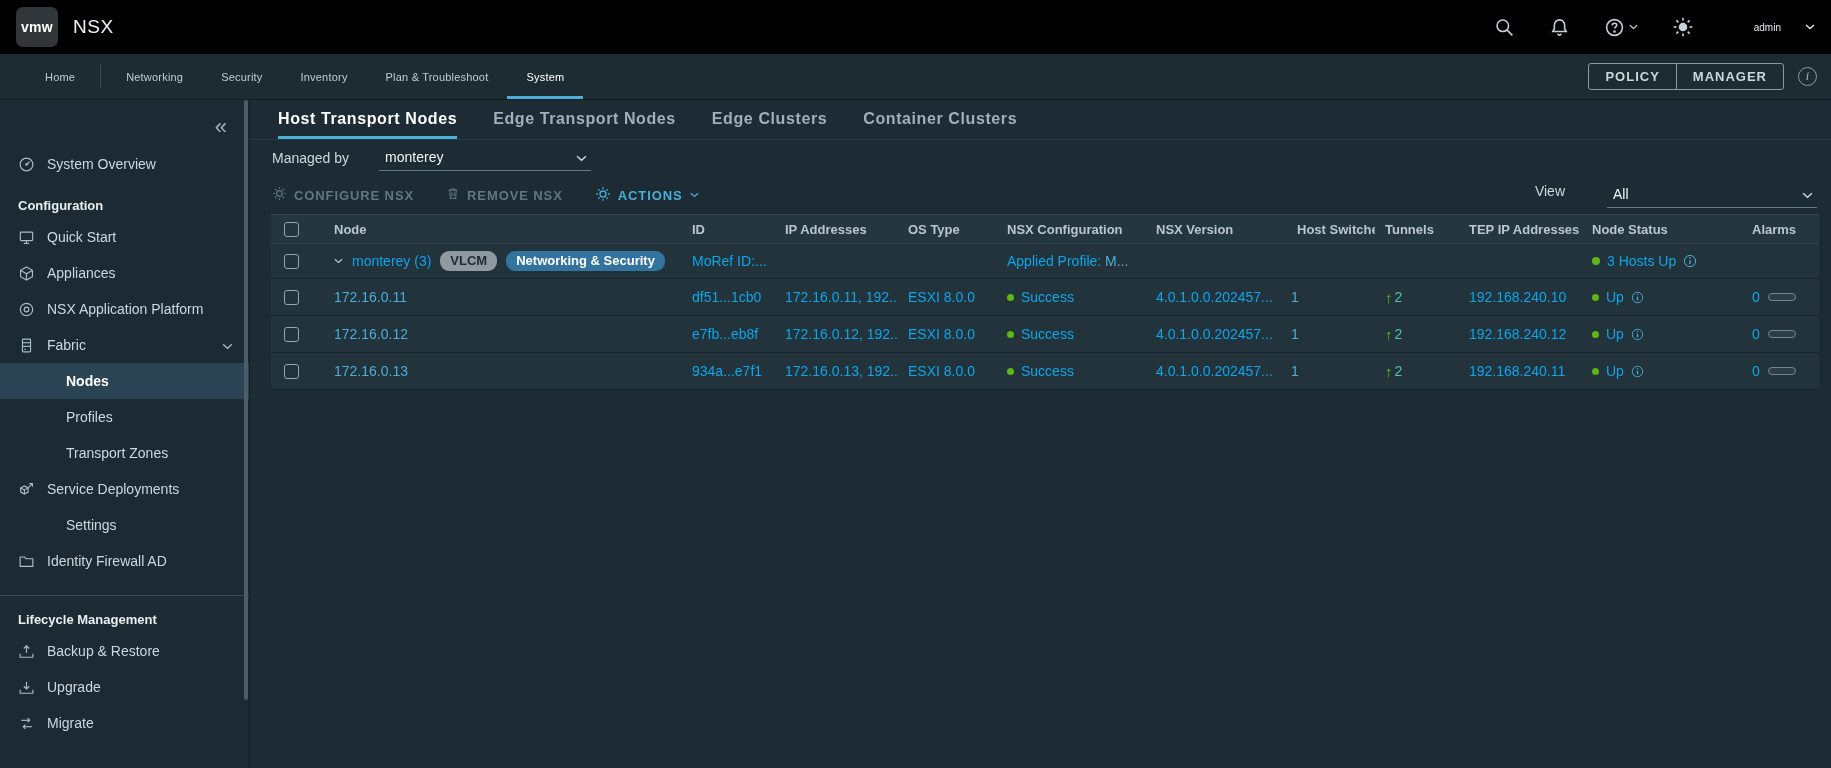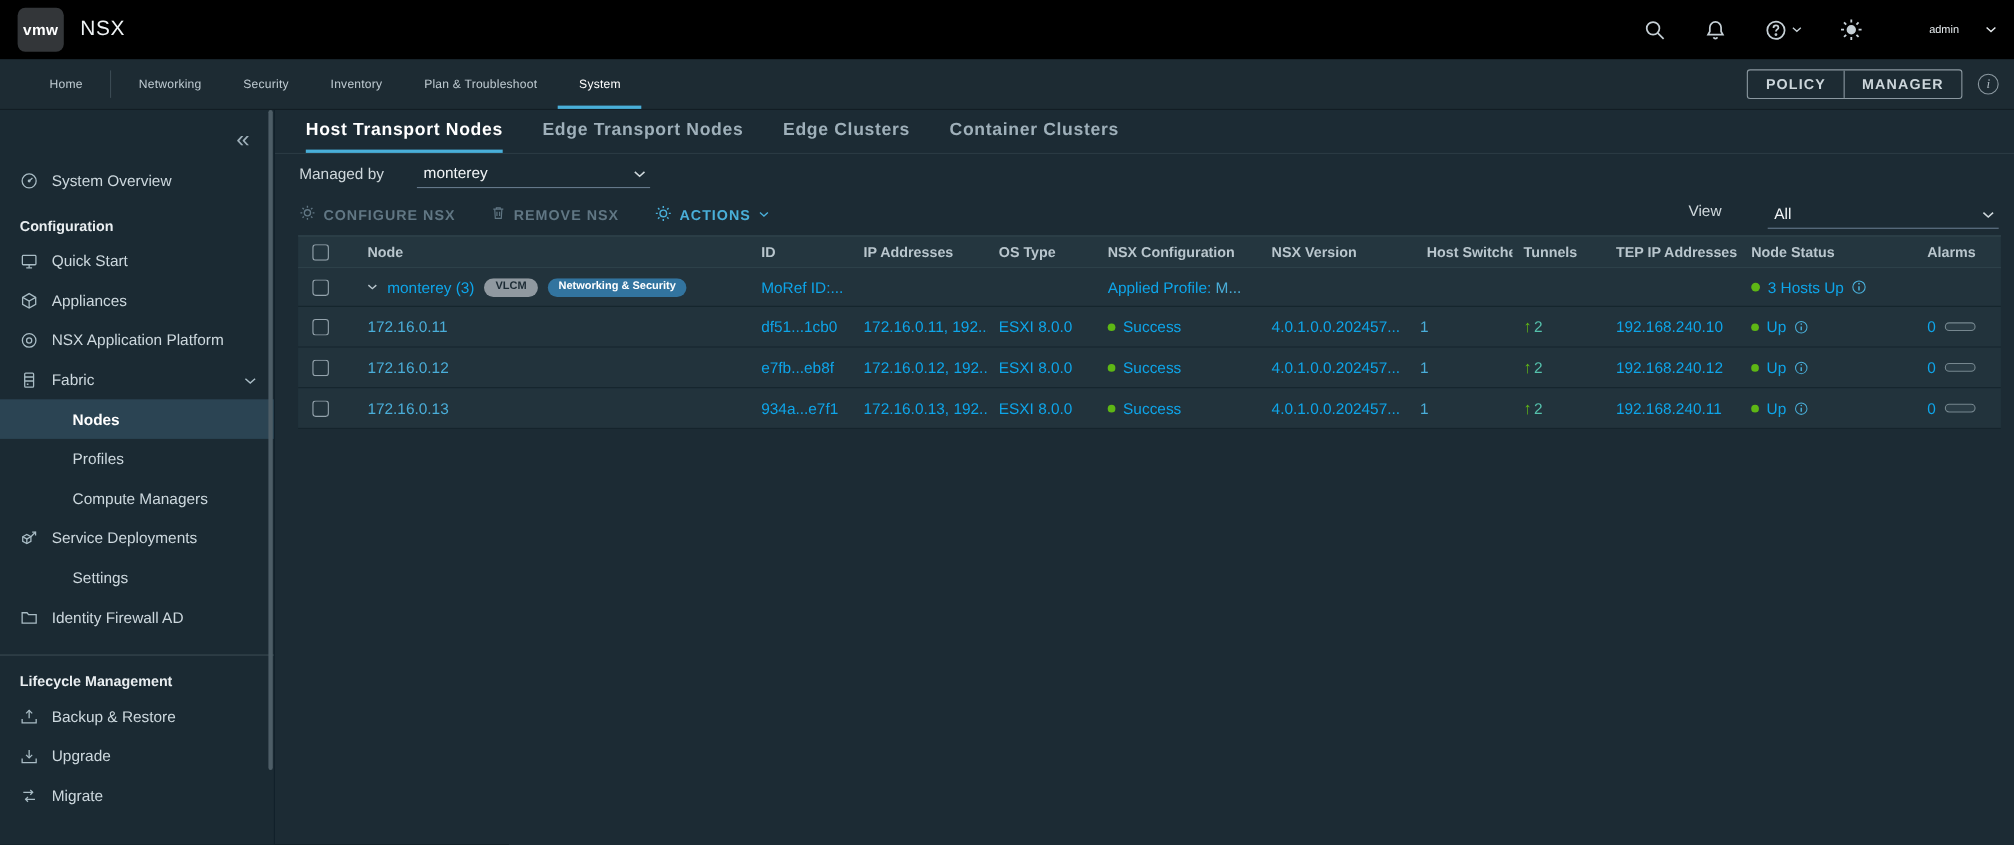--- a/index.html
+++ b/index.html
@@ -89,7 +89,7 @@
   .cell-text { color:#0ea5e9; }
   .group-name { display:flex; align-items:center; gap:9px; }
   .caret { color:#b9c6cd; display:flex; }
-  .badge { font-size:10px; font-weight:bold; padding:2px 10px 3px; border-radius:9px; line-height:1.2; }
+  .badge { font-size:13px; font-weight:bold; padding:2px 10px 3px; border-radius:9px; line-height:1.2; }
   .badge.gray { background:#9099a0; color:#1c2b34; }
   .badge.blue { background:#32749f; color:#fff; }
   .status-cell { display:flex; align-items:center; gap:7px; }

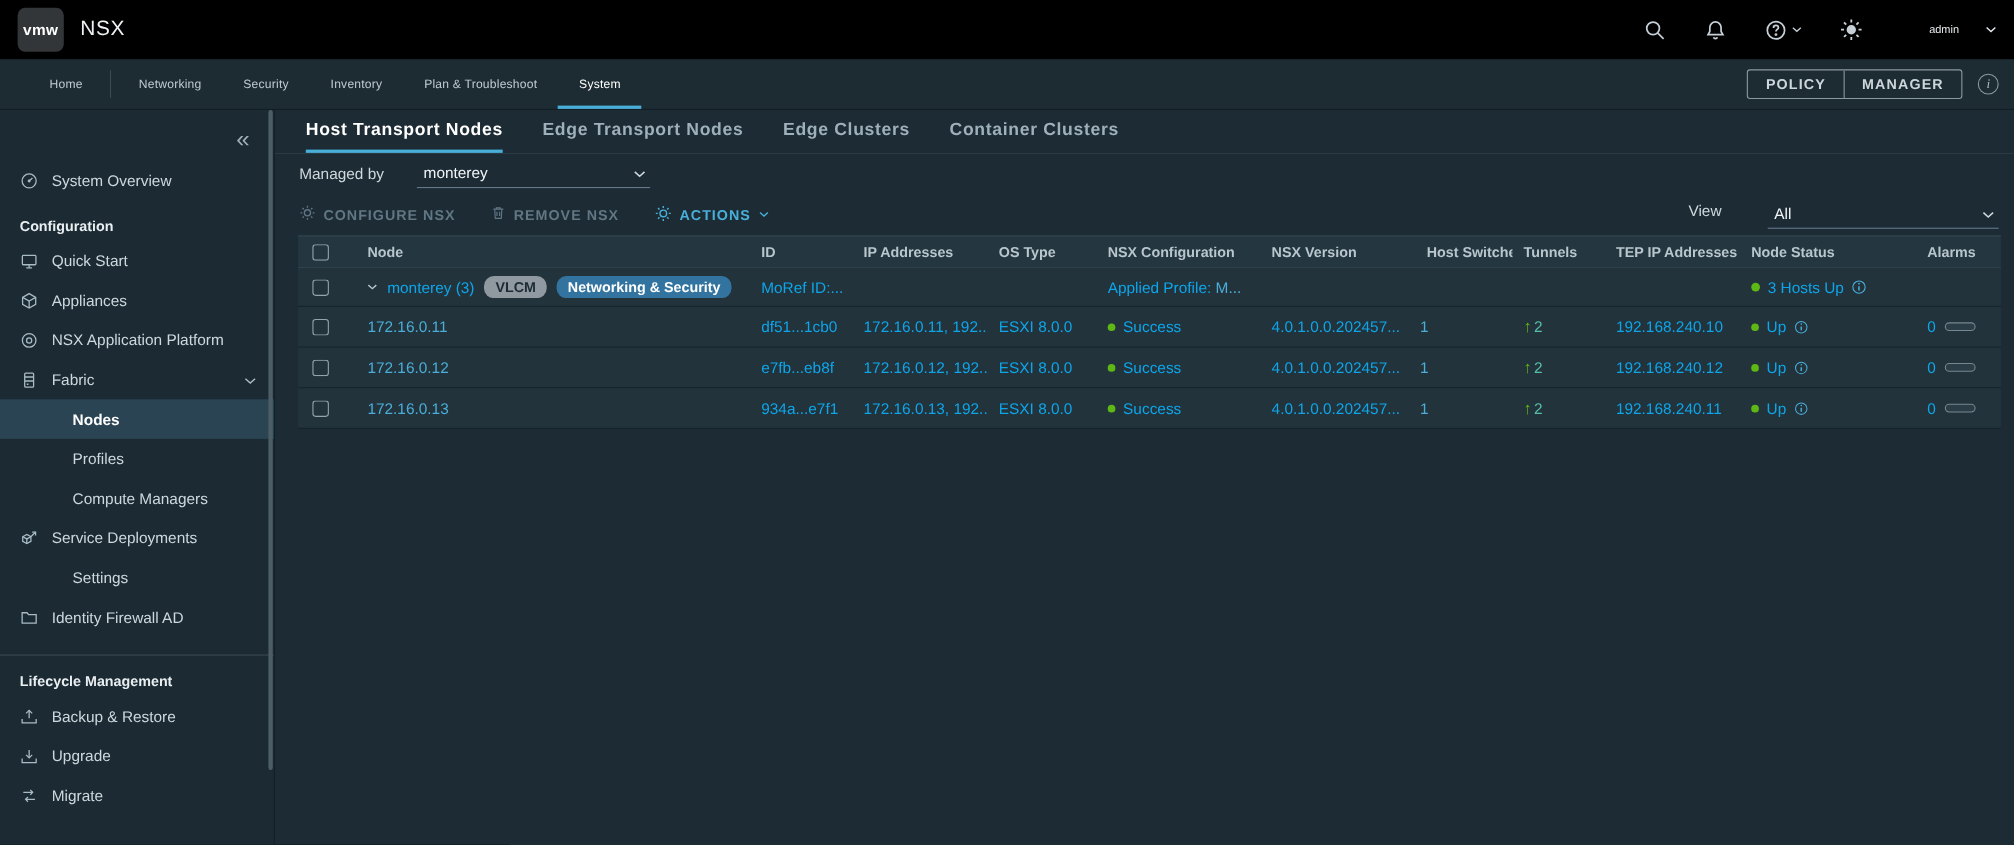--- a/index.html
+++ b/index.html
@@ -253,6 +253,9 @@
         <span>Profiles</span>
       </div>
       <div class="side-item sub">
+        <span>Transport Zones</span>
+      </div>
+      <div class="side-item sub">
         <span>Compute Managers</span>
       </div>
       <div class="side-item">

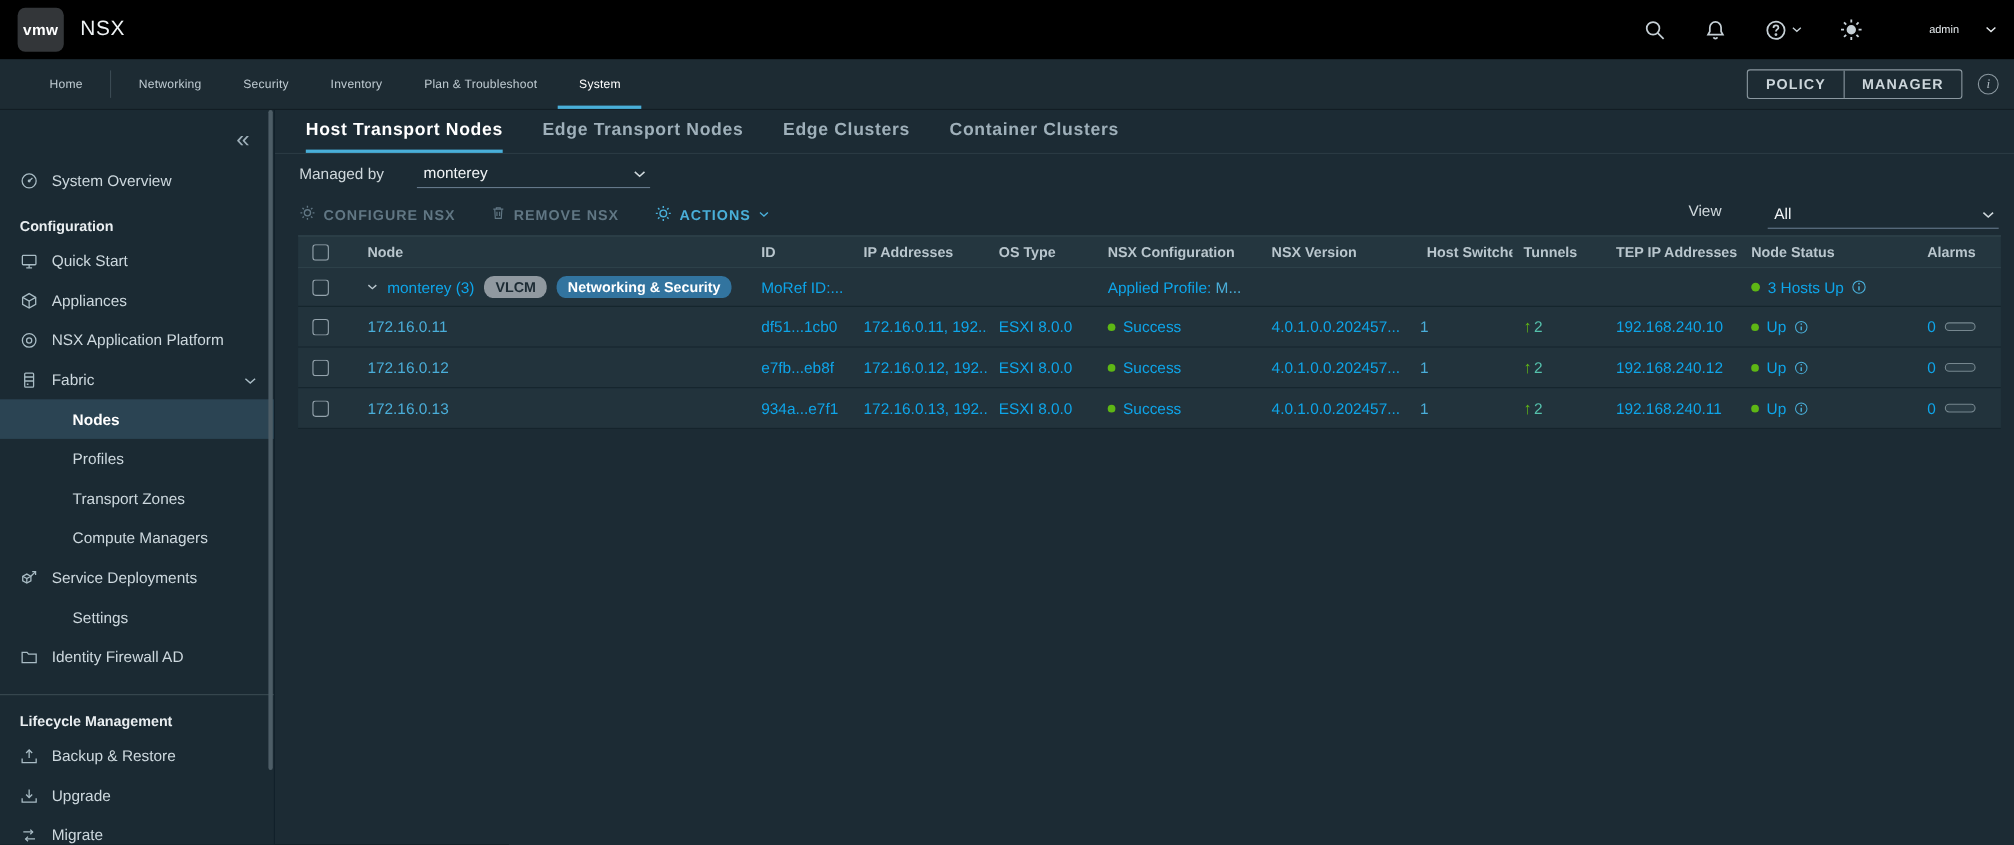--- a/index.html
+++ b/index.html
@@ -255,9 +255,6 @@
       <div class="side-item sub">
         <span>Transport Zones</span>
       </div>
-      <div class="side-item sub">
-        <span>Compute Managers</span>
-      </div>
       <div class="side-item">
         <span class="sicon">
           <svg width="17" height="17" viewBox="0 0 16 16" fill="none" stroke="currentColor" stroke-width="1.1">

